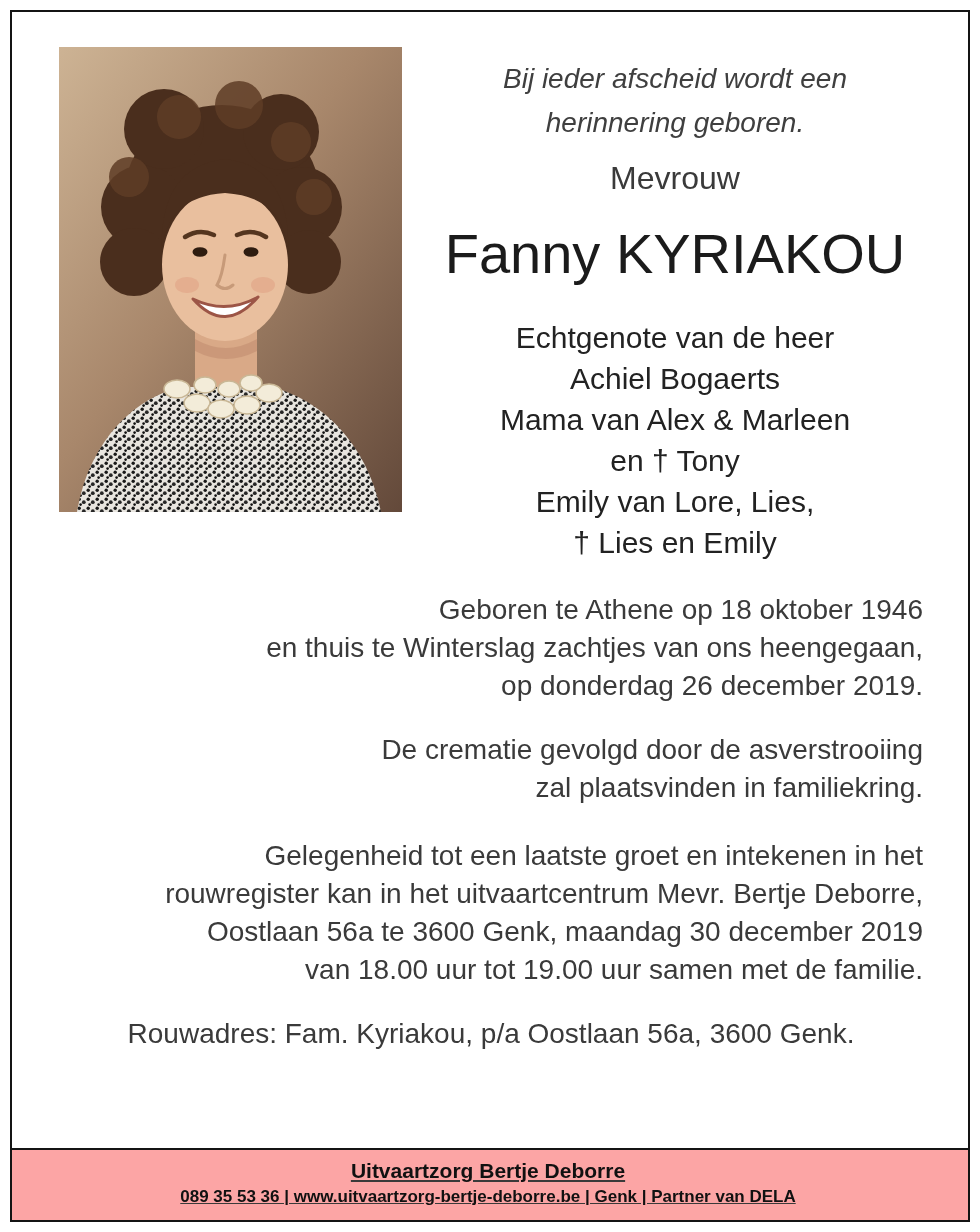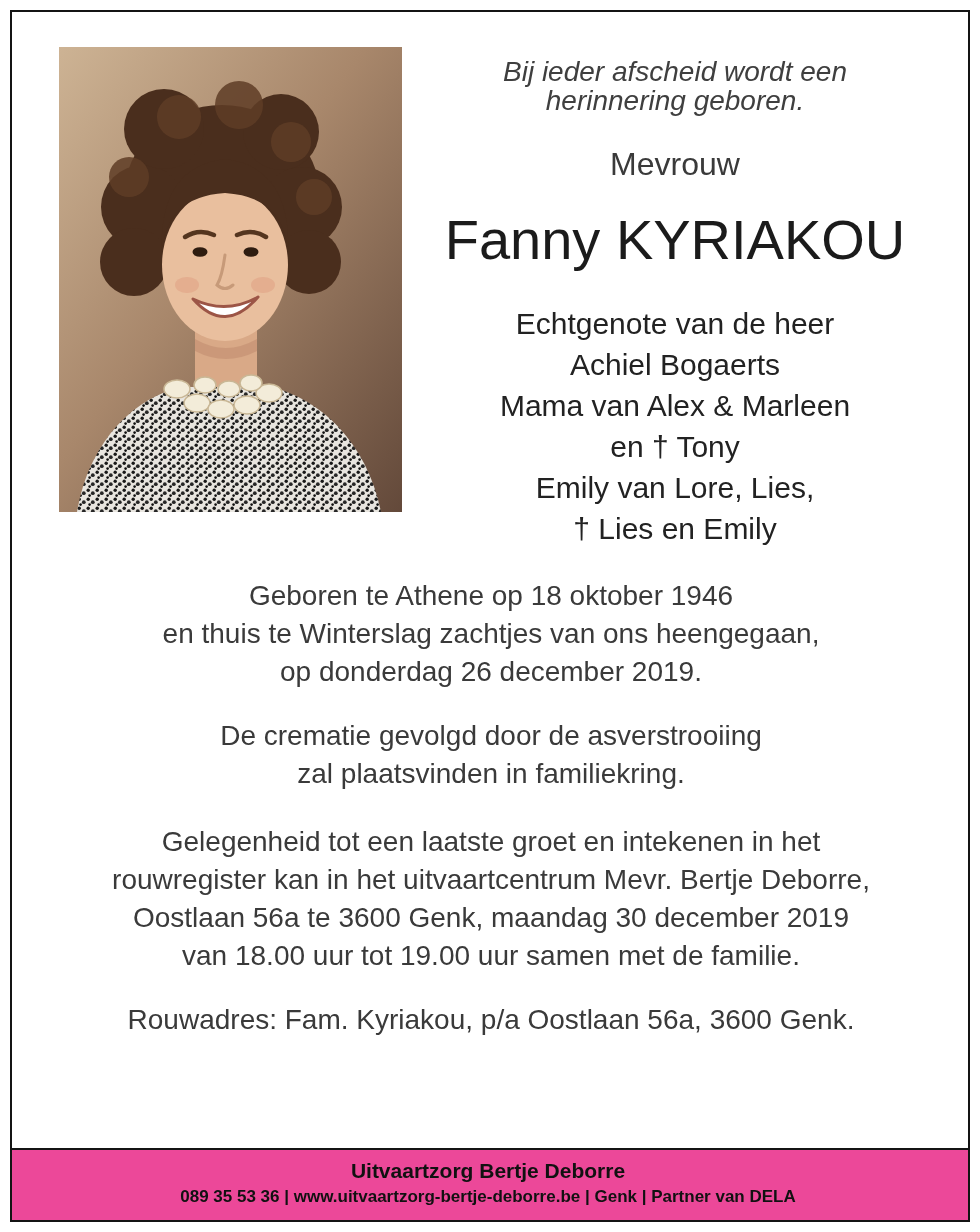--- a/index.html
+++ b/index.html
@@ -44,7 +44,7 @@
   .quote {
     font-style: italic;
     font-size: 28px;
-    line-height: 29px;
+    line-height: 44px;
     color: #3f3f3f;
     white-space: pre-line;
   }

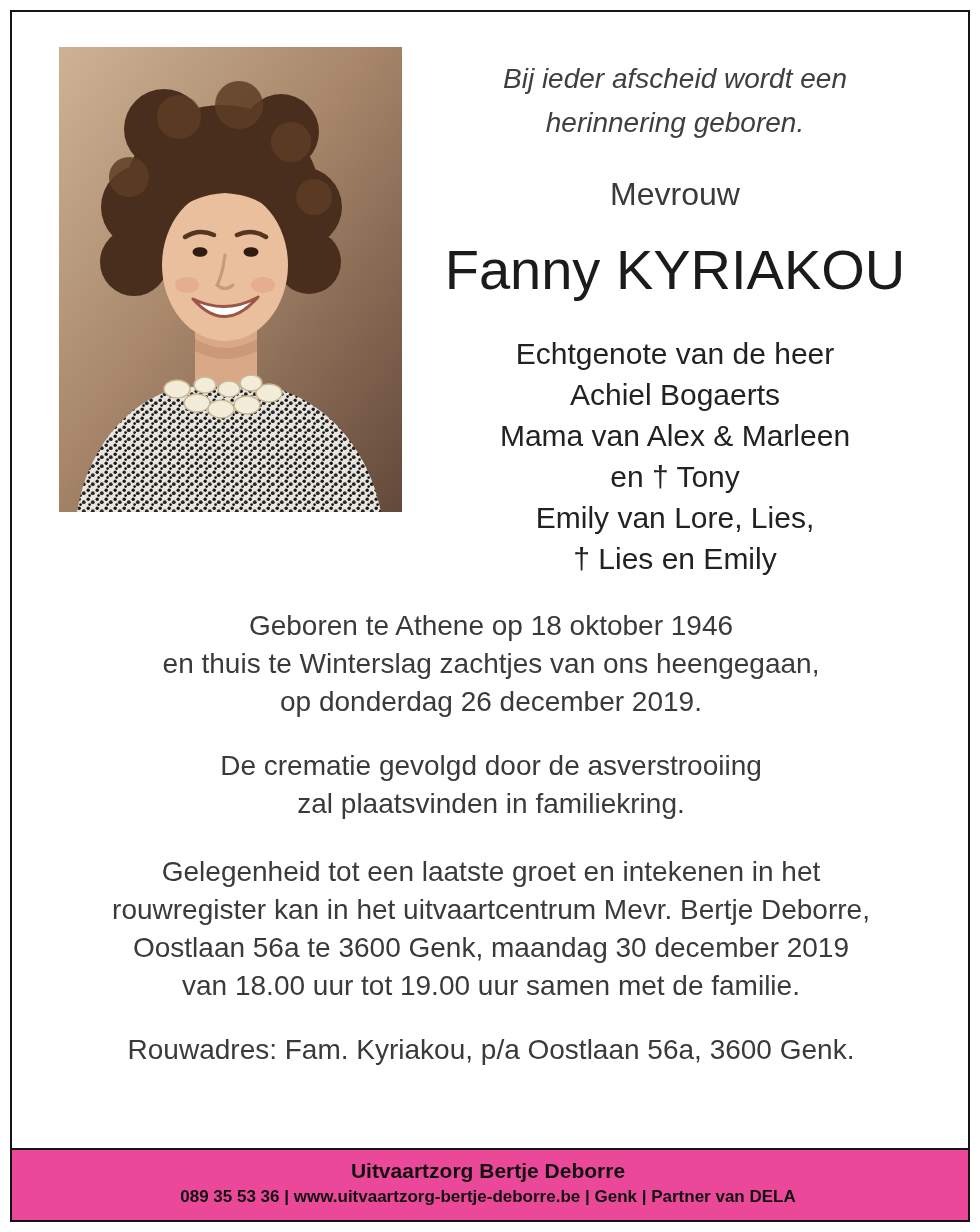--- a/index.html
+++ b/index.html
@@ -51,7 +51,7 @@
   .salutation {
     font-size: 32px;
     line-height: 38px;
-    margin-top: 30px;
+    margin-top: 14px;
     color: #3a3a3a;
   }
   .name {

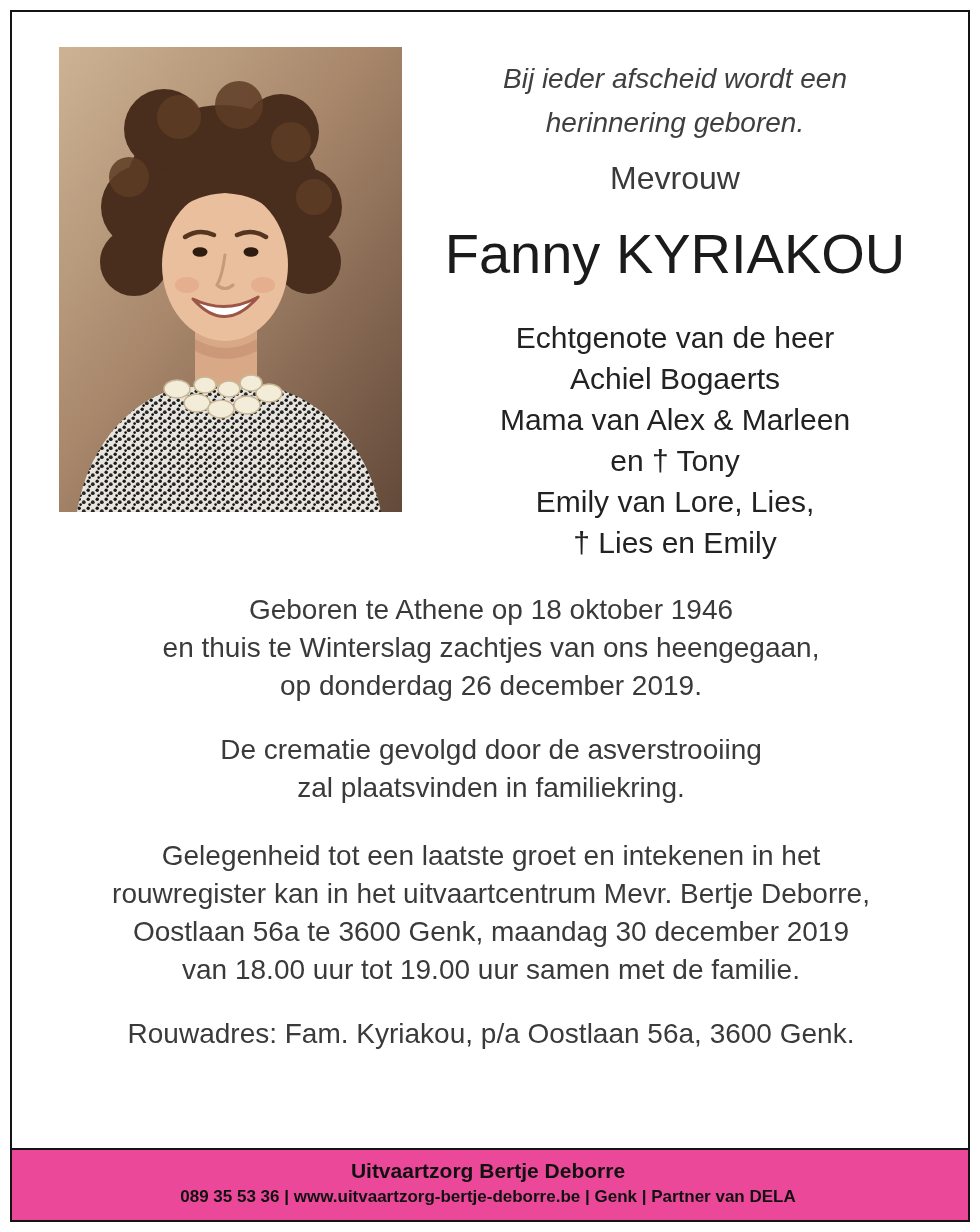--- a/index.html
+++ b/index.html
@@ -79,7 +79,7 @@
     margin: 0 0 12px 0;
     white-space: pre-line;
   }
-  .para.center { text-align: center; }
+  .para.center { text-align: right; }
   .para.left { text-align: center; }
   .para.gap-mid { margin-bottom: 26px; }
   .para.gap-big { margin-top: 30px; }

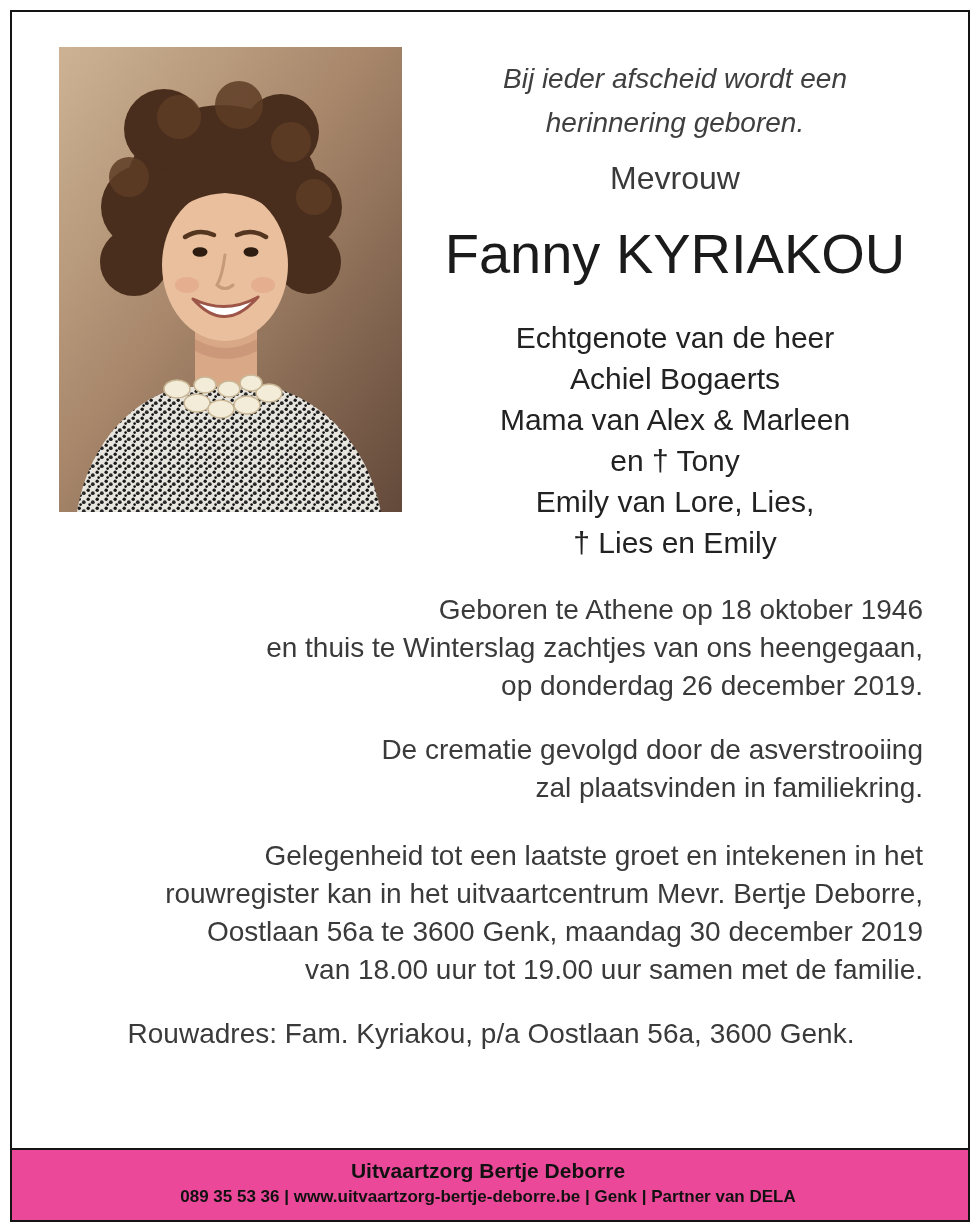--- a/index.html
+++ b/index.html
@@ -92,7 +92,8 @@
     border-top: 2px solid #141414;
     text-align: center;
     padding: 8px 4px 12px 0;
-    background: #ec4899;
+    background: #fca5a5;
+    text-decoration: underline;
   }
   .footer-company {
     font-weight: bold;

